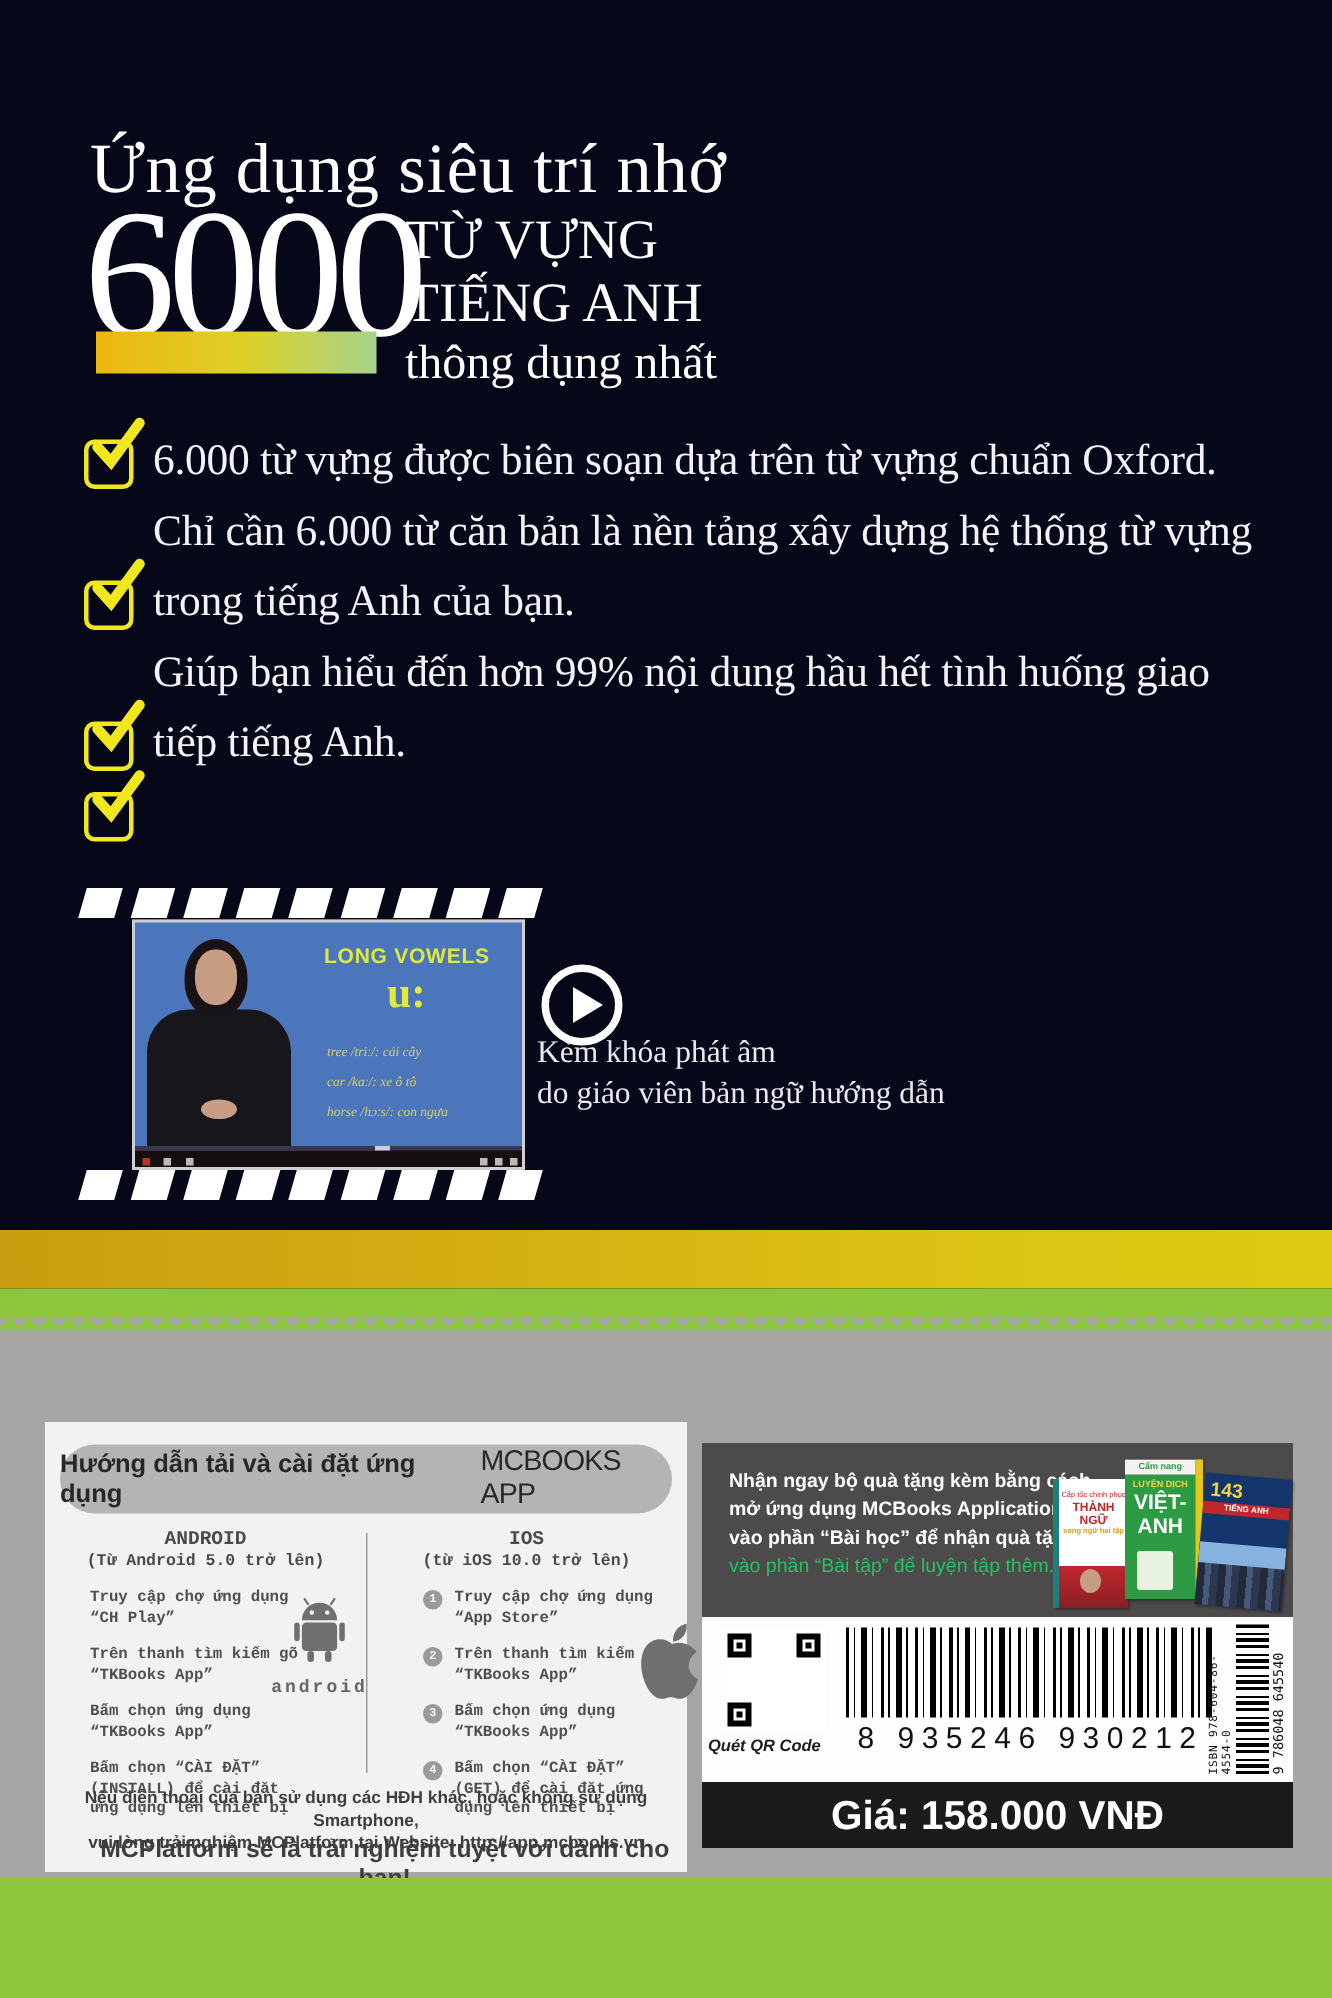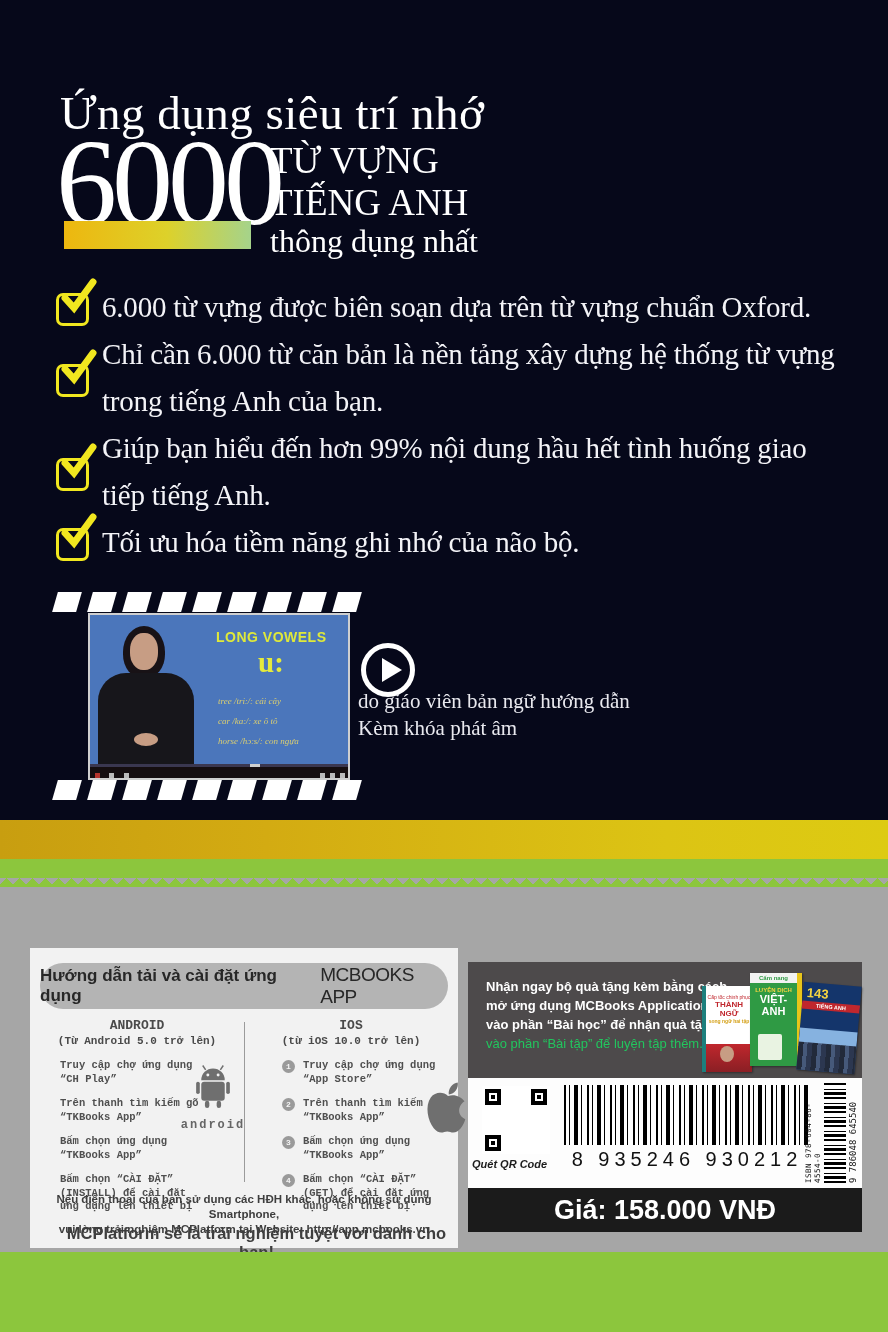--- a/index.html
+++ b/index.html
@@ -20,7 +20,7 @@
   .subtitle .s3 { font-size:32px; line-height:36px; }
 
   .bullets { position:absolute; left:56px; top:284px; width:792px; }
-  .bullet  { display:flex; align-items:center; }
+  .bullet  { display:flex; align-items:flex-end; }
   .check-wrap { position:relative; flex:0 0 46px; height:47px; }
   .check-box  { position:absolute; left:0; top:9px; width:27px; height:27px;
                 border:3px solid #f1e71f; border-radius:7px; }

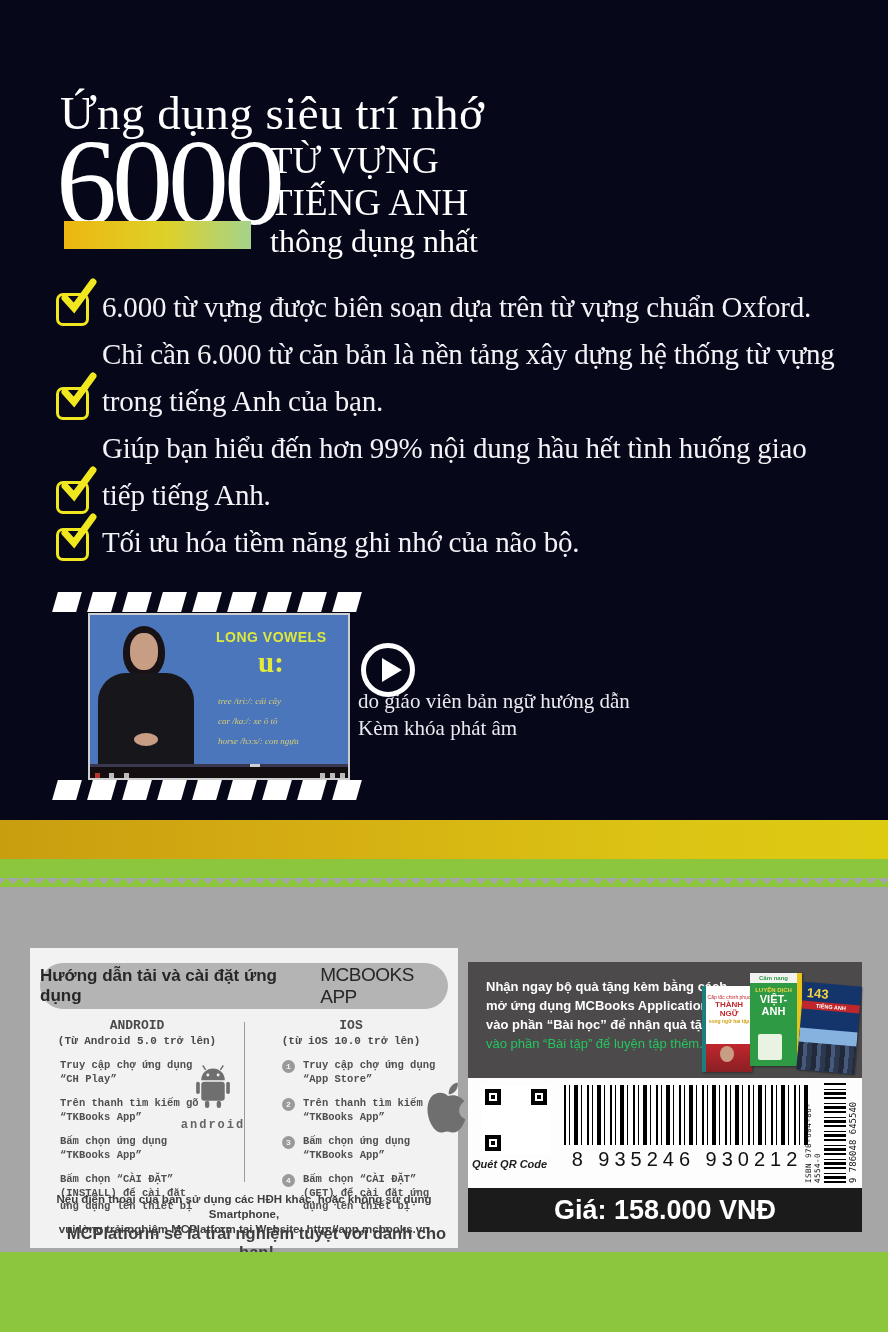--- a/index.html
+++ b/index.html
@@ -201,9 +201,6 @@
               <path d="M6 20 L15 30 L34 4" fill="none" stroke="#f1e71f" stroke-width="7" stroke-linecap="round"></path>
             </svg>
         </div>
-        <div class="bullet-text serif">
-          <span>Tối ưu hóa tiềm năng ghi nhớ của não bộ.</span>
-        </div>
       </div>
     </div>
 

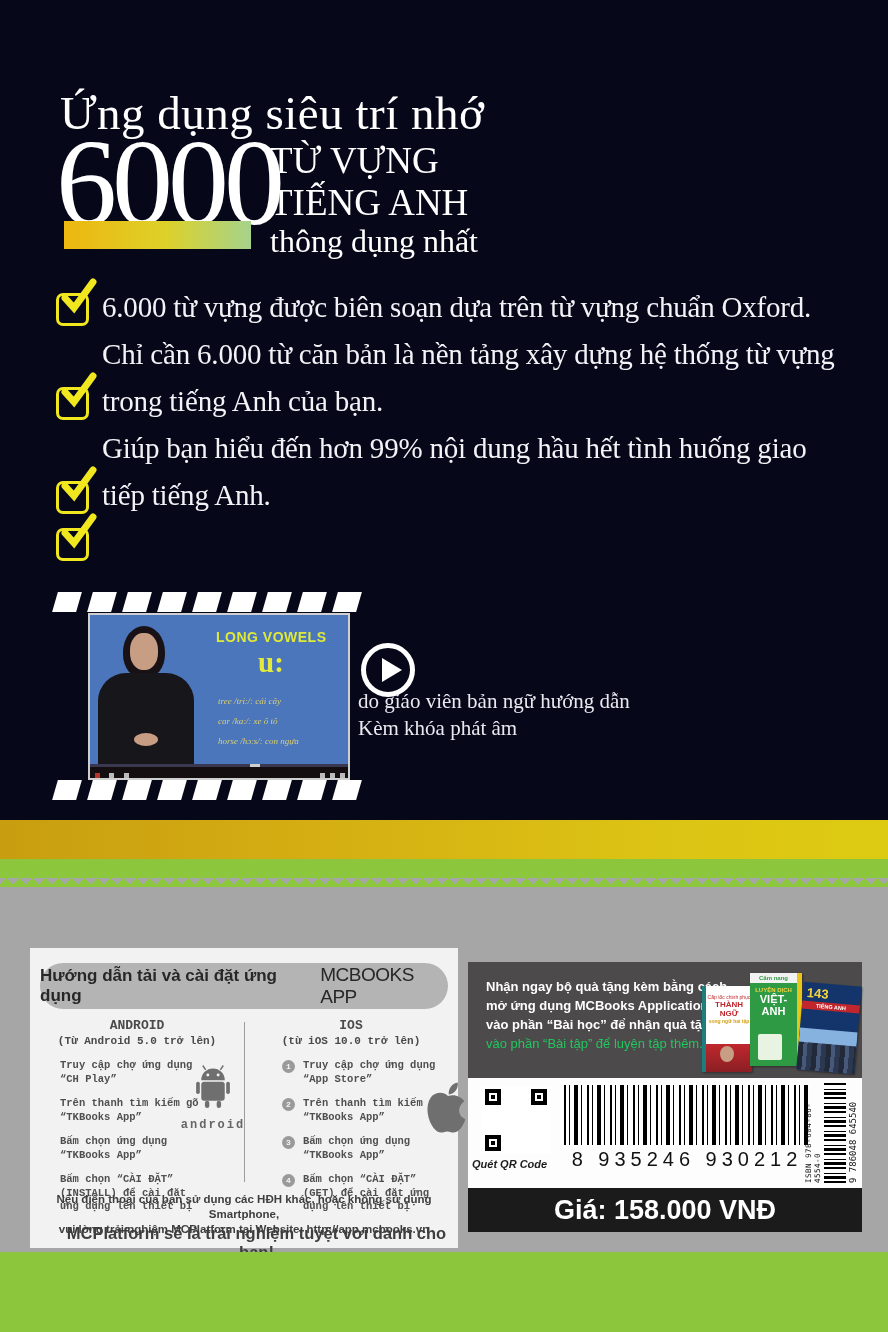--- a/index.html
+++ b/index.html
@@ -257,8 +257,8 @@
         <span class="play-tri"></span>
       </div>
     <div class="caption serif">
+      <div>Kèm khóa phát âm</div>
       <div>do giáo viên bản ngữ hướng dẫn</div>
-      <div>Kèm khóa phát âm</div>
     </div>
   </section>
 

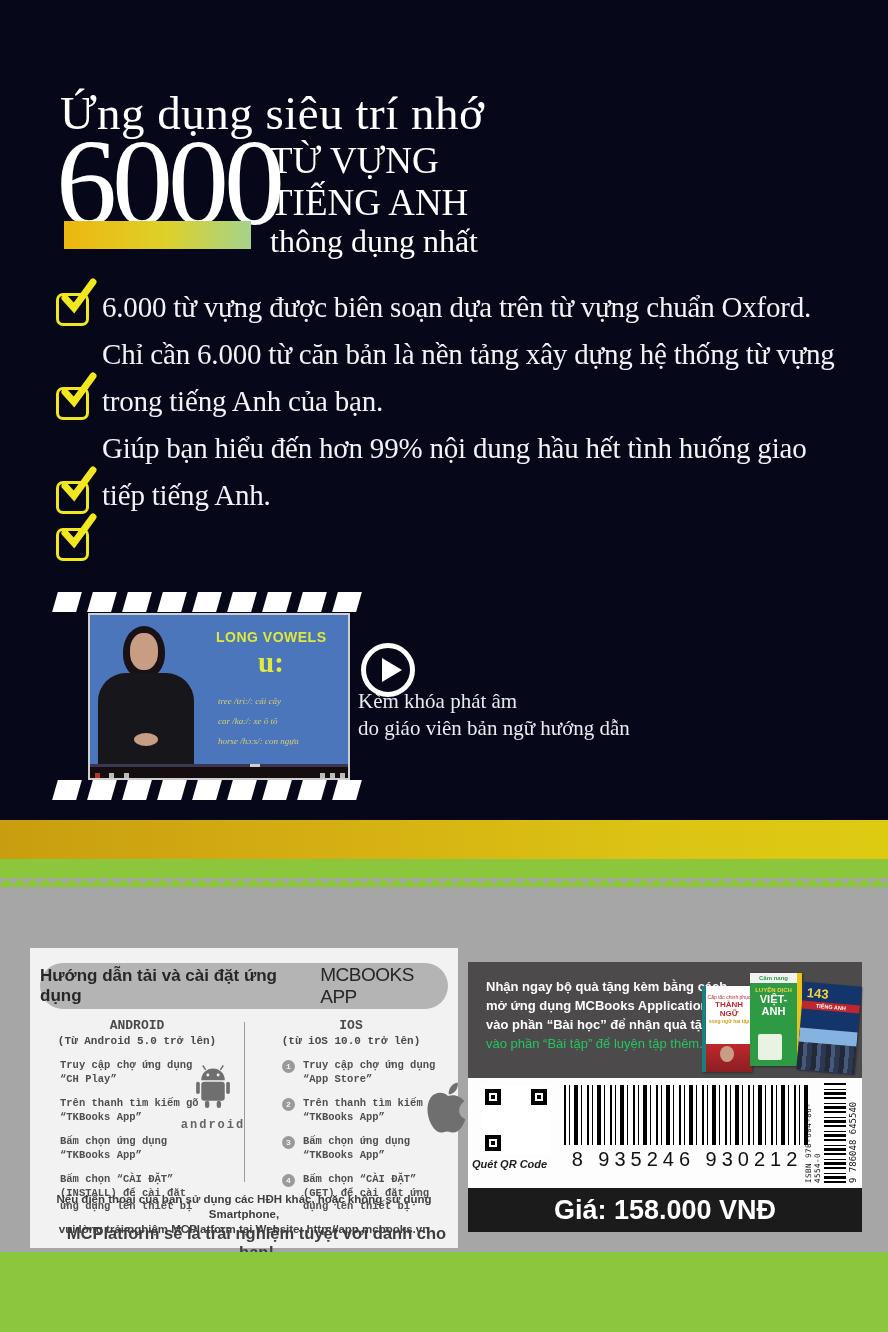--- a/index.html
+++ b/index.html
@@ -110,7 +110,7 @@
   .book2 { left:50px; top:5px; width:52px; height:93px; background:#2f9a44; border-right:5px solid #e8c51a; }
   .book2 .t1 { background:#f2f2f2; color:#2f9a44; font-size:6px; font-weight:bold; text-align:center; padding:2px 0; }
   .book2 .t2 { color:#f4d341; font-size:6px; font-weight:bold; text-align:center; margin-top:4px; }
-  .book2 .t3 { color:#fff; font-size:11px; font-weight:bold; text-align:center; }
+  .book2 .t3 { color:#fff; font-size:14px; font-weight:bold; text-align:center; }
   .book2 .pad { position:absolute; left:8px; bottom:6px; width:24px; height:26px; background:#e9f3e2; border-radius:2px; }
   .book3 { left:100px; top:16px; width:58px; height:88px; background:#14356b; transform:rotate(5deg); }
   .book3 .t1 { color:#f4d341; font-size:13px; font-weight:bold; margin:4px 0 0 4px; line-height:13px; }

